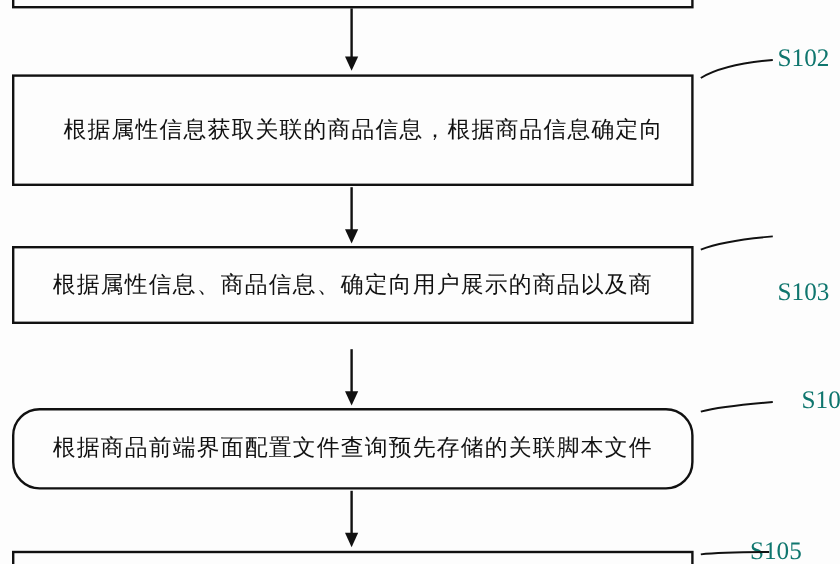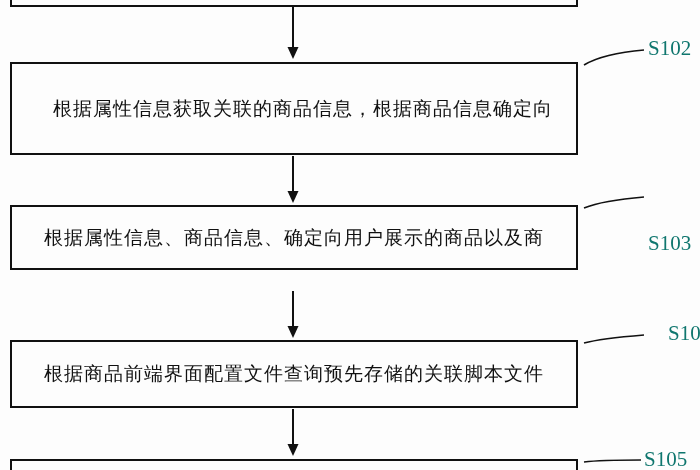--- a/index.html
+++ b/index.html
@@ -92,7 +92,7 @@
     <span class="line">根据属性信息、商品信息、确定向用户展示的商品以及商</span>
   </div>
 
-  <div class="flow-box" style="top: 340px; height: 68px;">
+  <div class="flow-box" style="top: 340px; height: 68px; border-radius: 23px;">
     <span class="line">根据商品前端界面配置文件查询预先存储的关联脚本文件</span>
   </div>
 

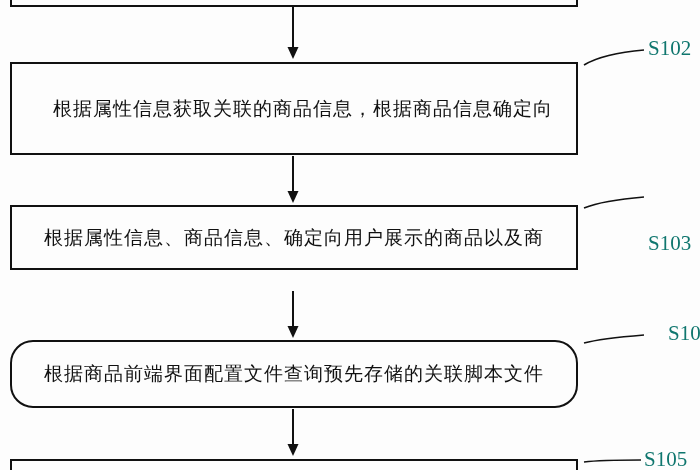--- a/index.html
+++ b/index.html
@@ -101,7 +101,7 @@
   <div class="step-label" style="left: 648px; top: 36px;">S102</div>
   <div class="step-label" style="left: 648px; top: 183px; margin-top: 48px;">S103</div>
   <div class="step-label" style="left: 668px; top: 321px;">S104</div>
-  <div class="step-label" style="left: 644px; top: 447px;">S105</div>
+  <div class="step-label" style="left: 625px; top: 447px;">S105</div>
 
   <svg class="overlay" viewBox="0 0 700 470" xmlns="http://www.w3.org/2000/svg">
 

